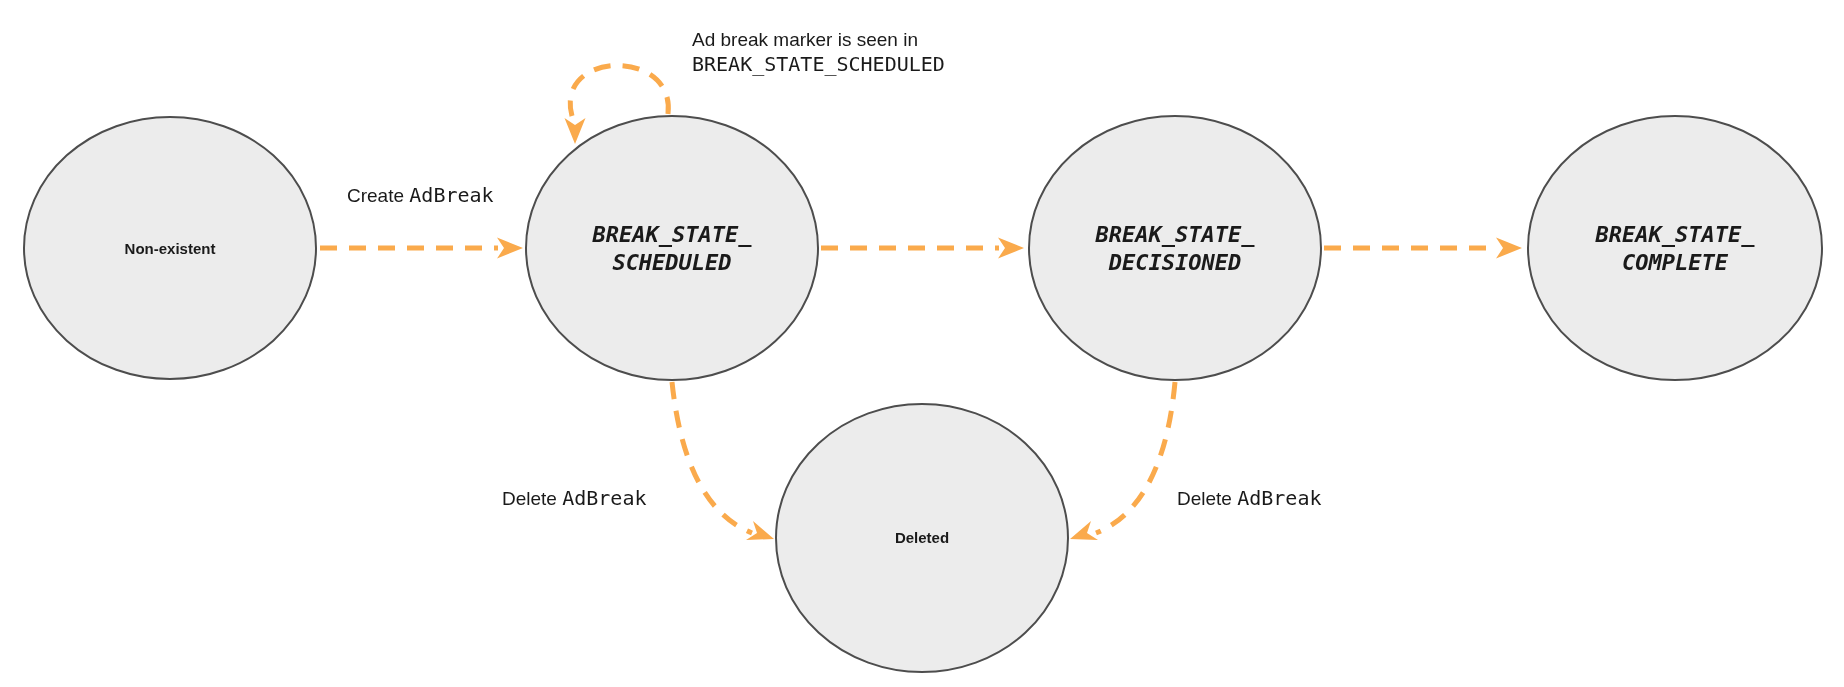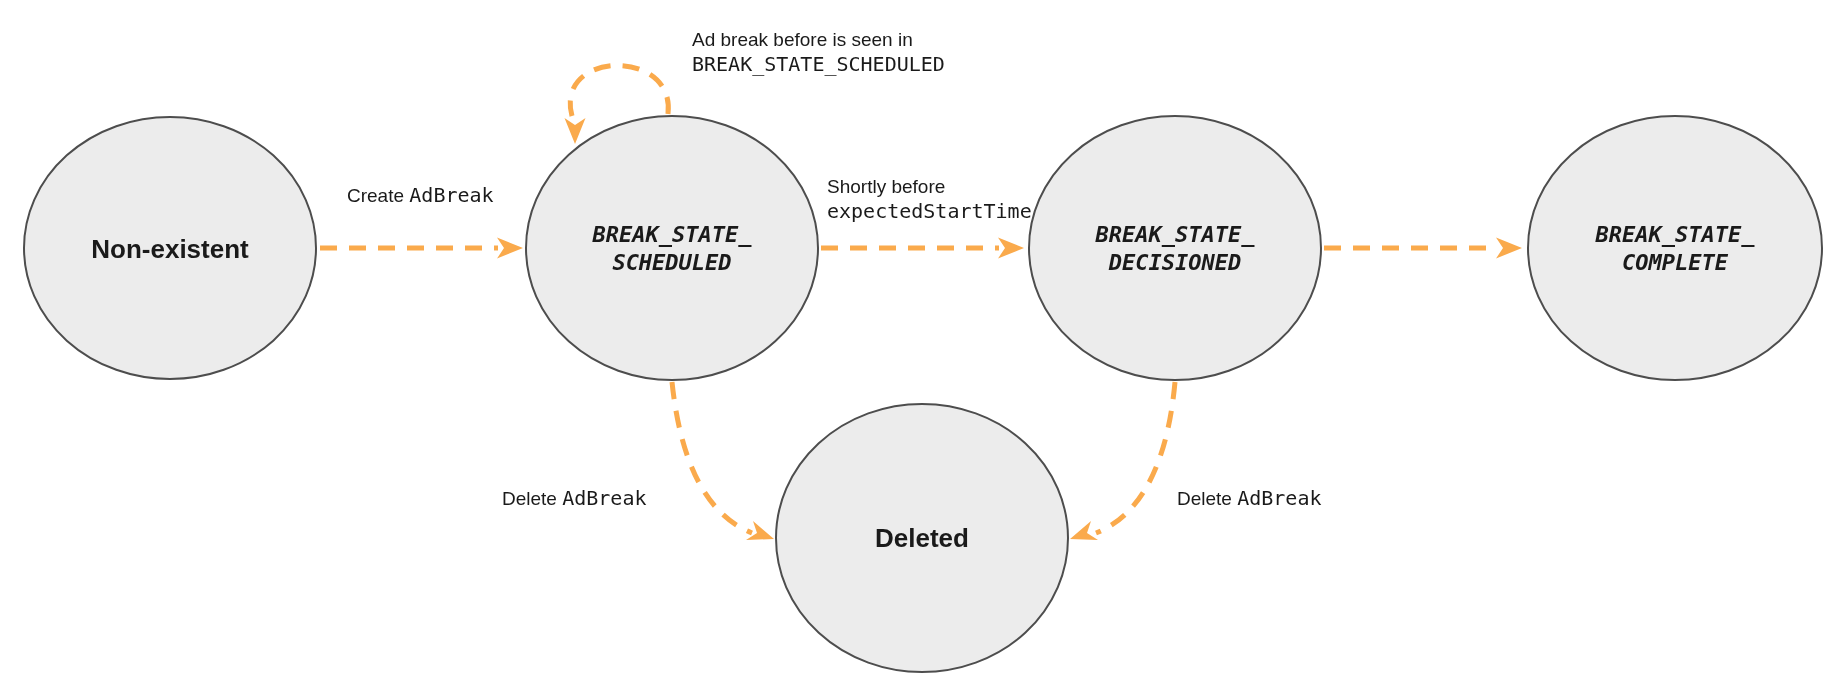--- a/index.html
+++ b/index.html
@@ -109,7 +109,7 @@
   </div>
 
   <div class="t-label" style="left:692px;top:28px">
-    <div>Ad break before is seen in</div>
+    <div>Ad break marker is seen in</div>
     <div class="code">BREAK_STATE_SCHEDULED</div>
   </div>
 

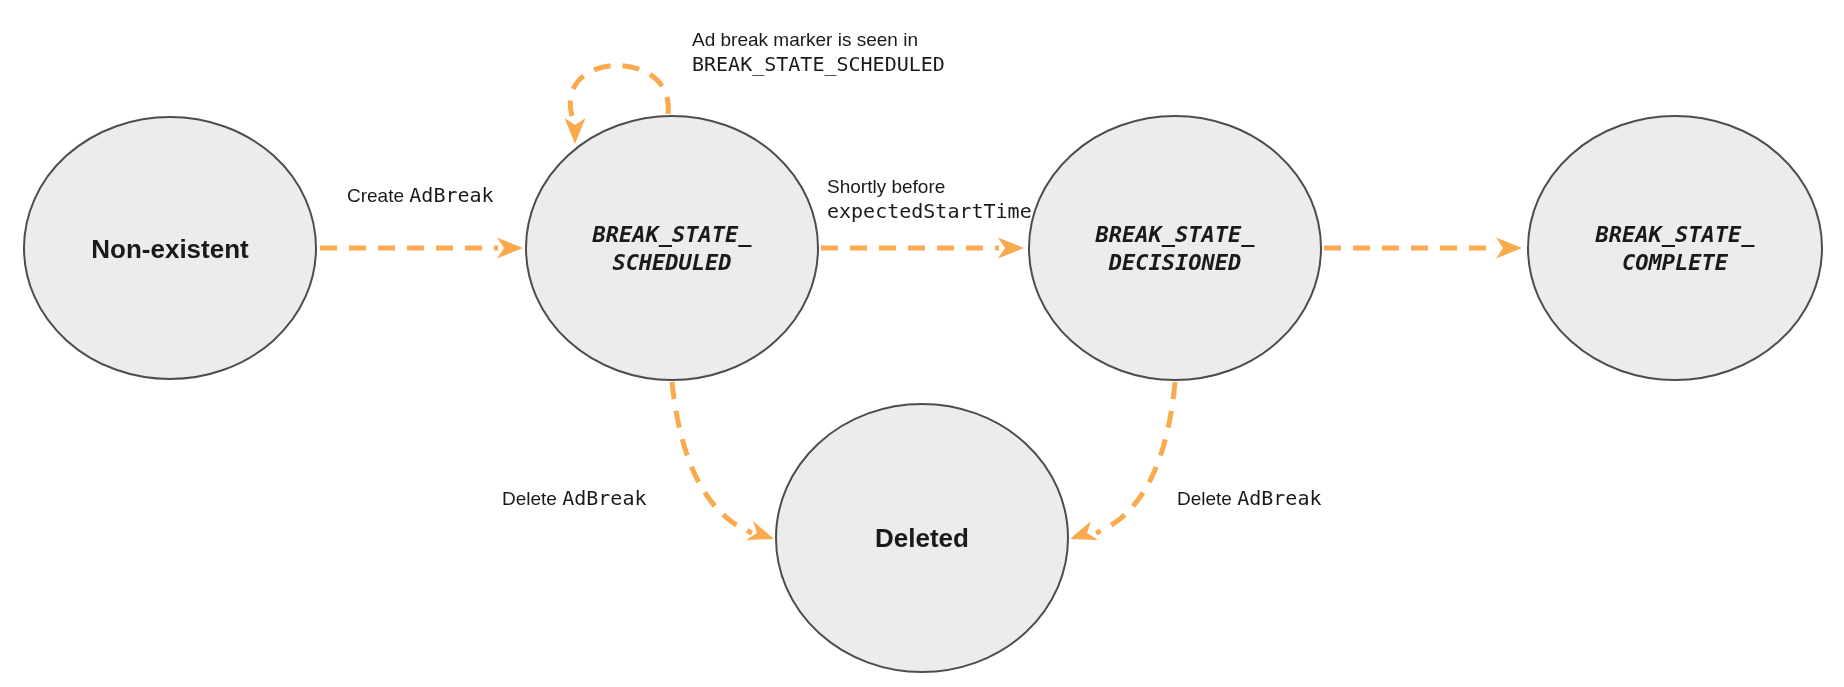--- a/index.html
+++ b/index.html
@@ -113,10 +113,6 @@
     <div class="code">BREAK_STATE_SCHEDULED</div>
   </div>
 
-  <div class="t-label" style="left:827px;top:175px">
-    <div>Shortly before</div>
-    <div class="code">expectedStartTime</div>
-  </div>
 
 
   <div class="t-label" style="left:502px;top:486px">

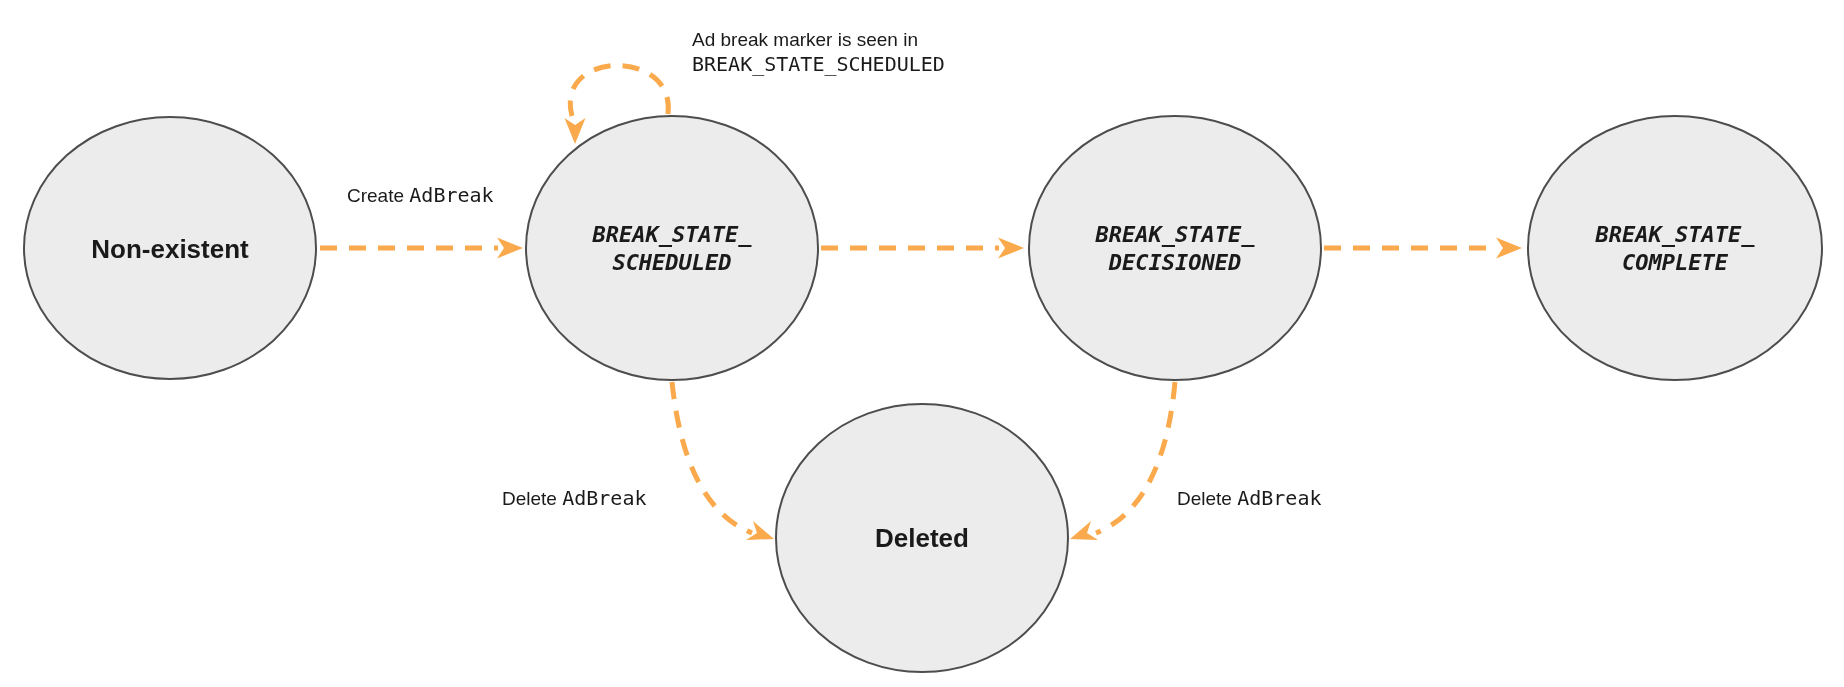--- a/index.html
+++ b/index.html
@@ -30,7 +30,7 @@
     transform:translate(-50%,-50%);
     text-align:center;
     font-weight:bold;
-    font-size:26px;
+    font-size:15px;
     line-height:26px;
     white-space:nowrap;
   }

